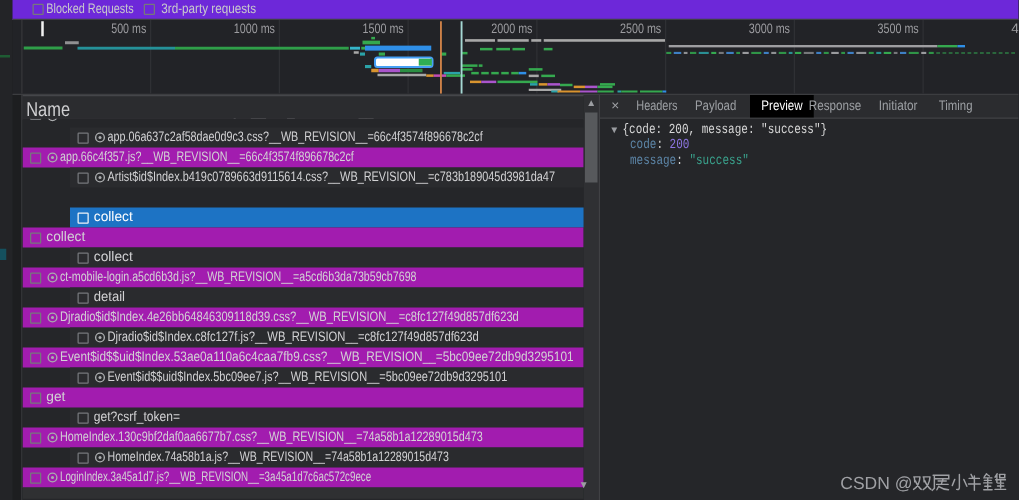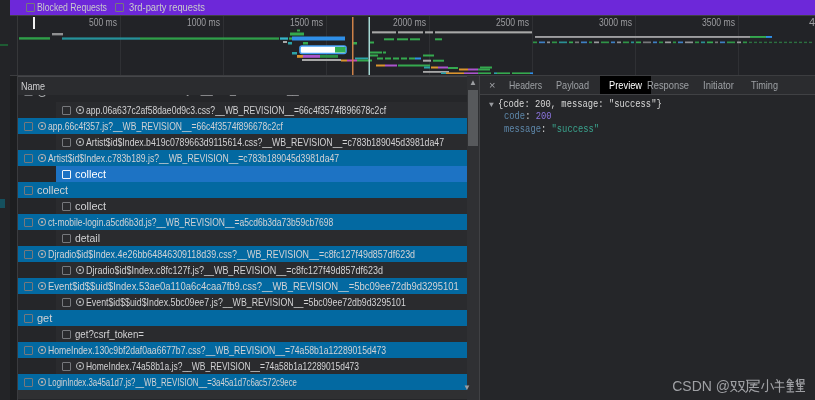--- a/index.html
+++ b/index.html
@@ -12,7 +12,7 @@
   .cb{position:absolute;width:7px;height:7px;border:1px solid #76787c;border-radius:1px;}
   .tlabel{position:absolute;top:1px;transform-origin:0 0;}
   #overview{left:10px;top:16px;width:805px;height:59px;background:#222327;border-bottom:1px solid #3c3d40;}
-  #namehdr{left:18px;top:76px;width:449px;height:18px;background:#2b2c2f;border-bottom:1px solid #404144;border-top:1px solid #45464a;color:#d0d0d2;font-size:11px;}
+  #namehdr{left:18px;top:76px;width:449px;height:18px;background:#2b2c2f;border-bottom:1px solid #404144;border-top:1px solid #45464a;color:#d0d0d2;font-size:16px;}
   #lborder{left:17px;top:76px;width:1px;height:324px;background:#3a3b3e;}
   #list{left:18px;top:95px;width:449px;height:305px;background:#252629;overflow:hidden;}
   .row{position:absolute;left:0;width:449px;height:16px;color:#d2d2d4;font-size:11px;line-height:16px;white-space:nowrap;}

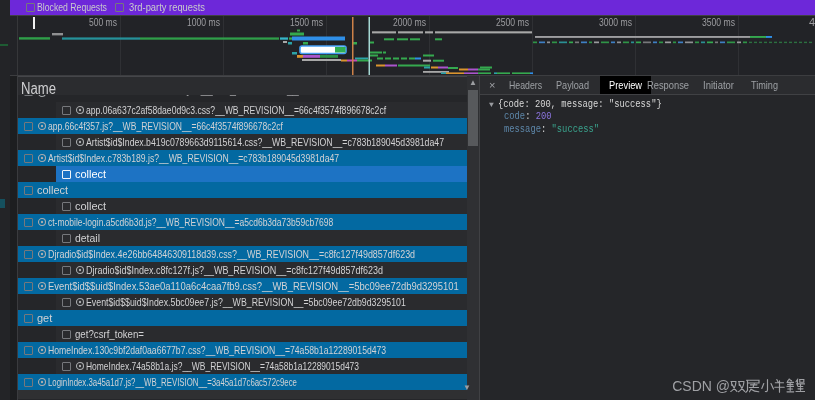--- a/index.html
+++ b/index.html
@@ -20,7 +20,7 @@
   .row .txt{position:absolute;left:30px;top:0;transform-origin:0 50%;}
   .row .txt2{position:absolute;left:19px;top:0;transform-origin:0 50%;}
   .gear{position:absolute;left:19px;top:3px;width:10px;height:10px;}
-  .odd{background:#0369a1;}
+  .odd{background:#a21caf;}
   .even{background:#2a2b2e;margin-left:38px;}
   .sel{background:#1d73c4 !important;color:#ffffff;}
   .sel .rcb{border-color:#f0f4f8;}

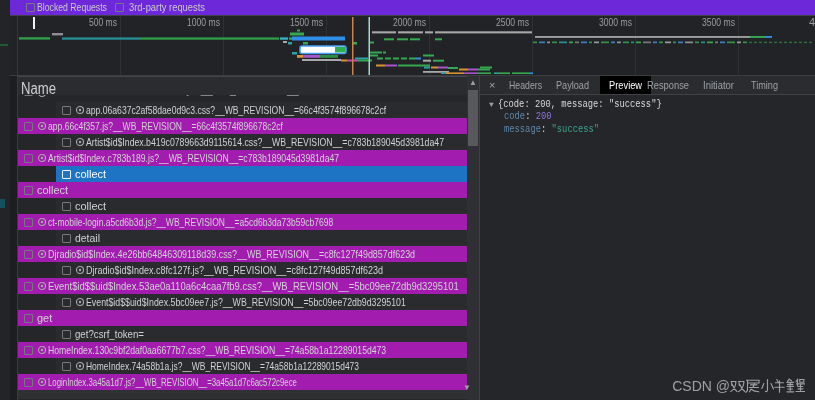--- a/index.html
+++ b/index.html
@@ -228,14 +228,6 @@
         </svg>
         <span class="txt" style="transform:scaleX(0.793);">Artist$id$Index.b419c0789663d9115614.css?__WB_REVISION__=c783b189045d3981da47</span>
       </div>
-    <div class="row odd" style="top:55px;">
-        <span class="rcb"></span>
-        <svg class="gear" viewBox="0 0 10 10">
-          <circle cx="5" cy="5" r="3.5" fill="none" stroke="#aaacae" stroke-width="1.1"></circle>
-          <circle cx="5" cy="5" r="1.2" fill="#aaacae"></circle>
-        </svg>
-        <span class="txt" style="transform:scaleX(0.786);">Artist$id$Index.c783b189.js?__WB_REVISION__=c783b189045d3981da47</span>
-      </div>
     <div class="row even sel" style="top:71px;">
         <span class="rcb"></span>
         <span class="txt2" style="transform:scaleX(1.0);">collect</span>

